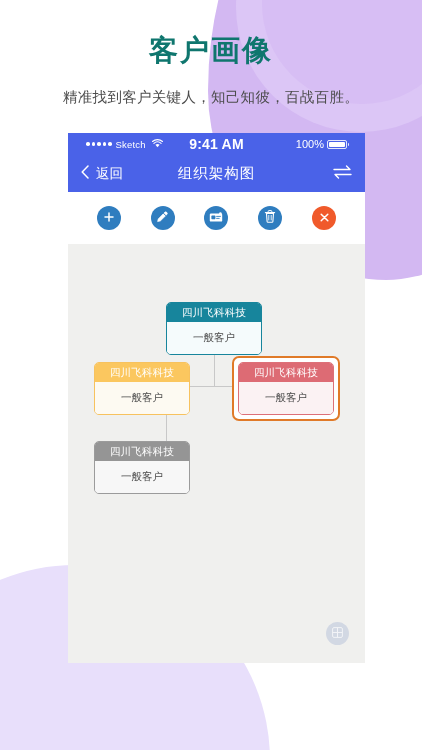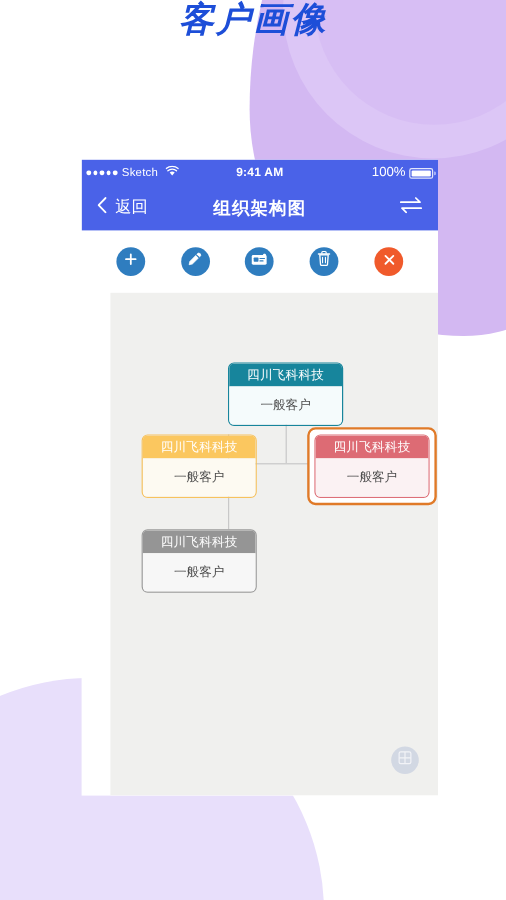--- a/index.html
+++ b/index.html
@@ -48,10 +48,10 @@
   .headline {
     font-size:29px;
     font-weight:bold;
-    color:#1d4ed8;
+    color:#0f766e;
     letter-spacing:2px;
+    margin-top:33px;
     line-height:1.2;
-    font-style:italic;
   }
   .subhead {
     font-size:14.5px;

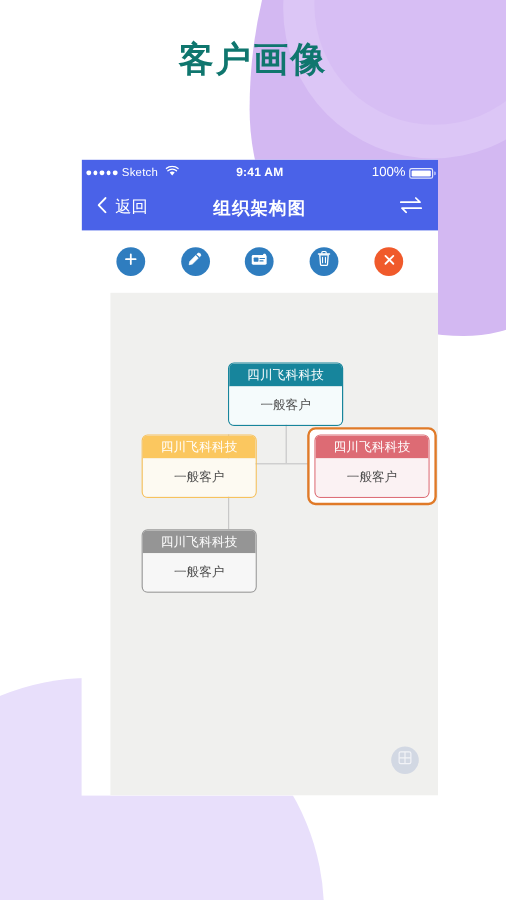--- a/index.html
+++ b/index.html
@@ -224,6 +224,7 @@
 
 <div class="headline-wrap">
   <div class="headline">客户画像</div>
+  <div class="subhead">精准找到客户关键人，知己知彼，百战百胜。</div>
 </div>
 
 <div class="phone">

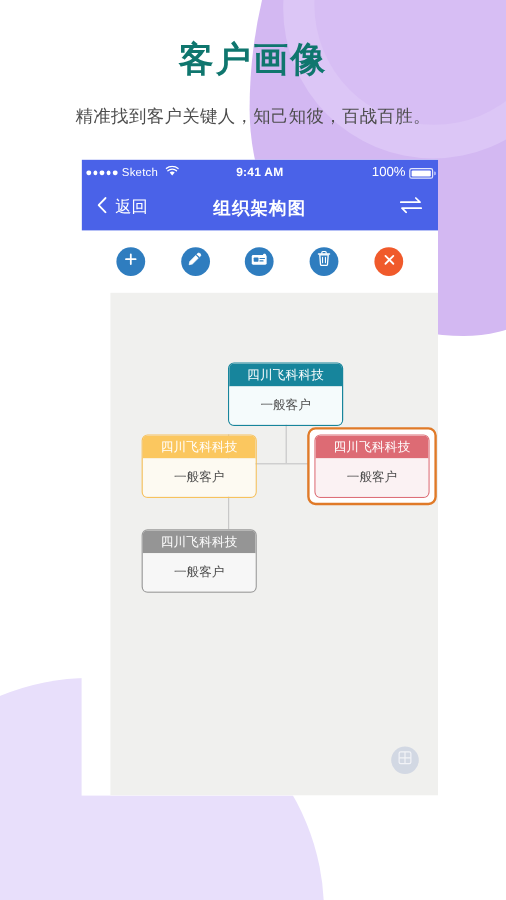--- a/index.html
+++ b/index.html
@@ -77,7 +77,7 @@
     background:#4a62e8;
     display:flex;
     align-items:center;
-    padding:0 4px;
+    padding:0 18px;
     color:#ffffff;
     font-size:9.5px;
     position:relative;

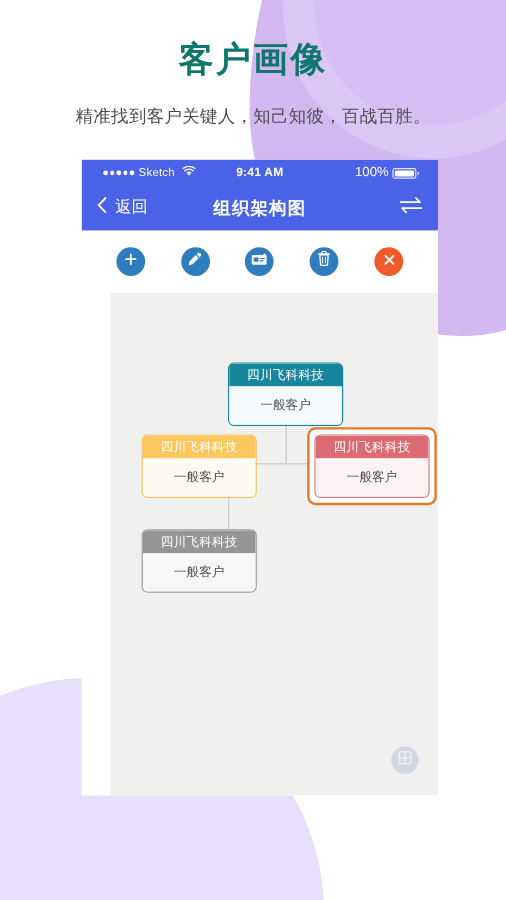--- a/index.html
+++ b/index.html
@@ -89,7 +89,7 @@
   .wifi { margin-left:2px; display:inline-block; }
   .sb-center {
     position:absolute; left:0; right:0; text-align:center;
-    font-size:10px; font-weight:bold; letter-spacing:0.2px;
+    font-size:14px; font-weight:bold; letter-spacing:0.2px;
   }
   .sb-right { margin-left:auto; display:flex; align-items:center; gap:3px; position:relative; z-index:2; }
   .batt-txt { font-size:11px; }

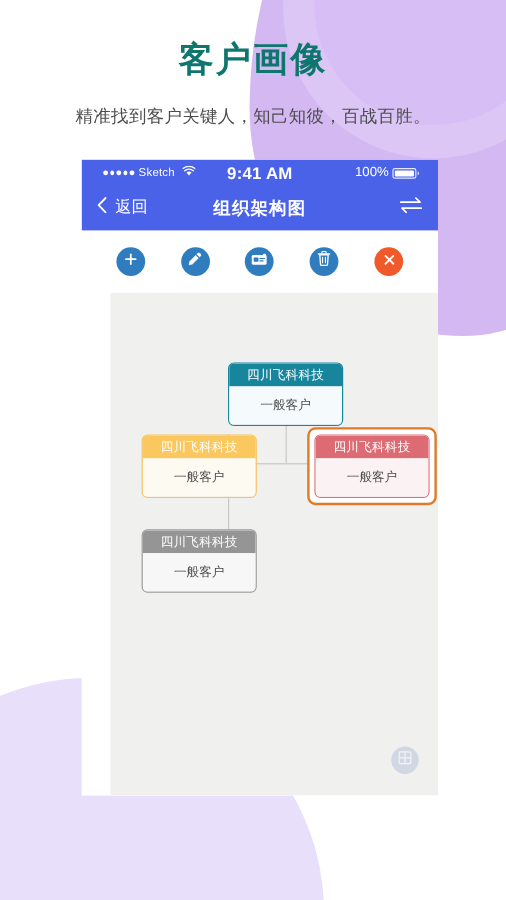--- a/index.html
+++ b/index.html
@@ -117,7 +117,7 @@
   .nav-back-label { font-size:13.5px; }
   .nav-title {
     position:absolute; left:0; right:0; text-align:center;
-    font-size:14.5px; font-weight:bold; letter-spacing:1px;
+    font-size:14.5px; font-weight:normal; letter-spacing:1px;
     pointer-events:none;
   }
   .nav-right { margin-left:auto; position:relative; z-index:2; cursor:pointer; display:flex; }

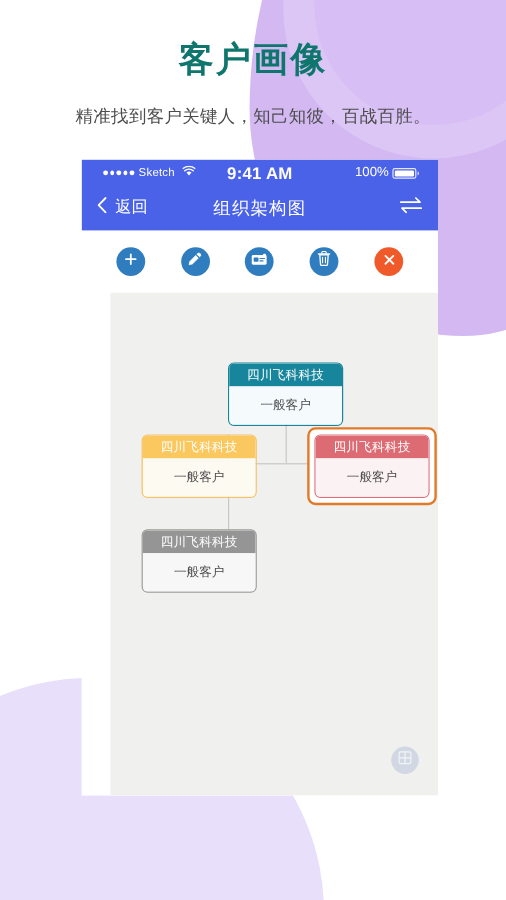--- a/index.html
+++ b/index.html
@@ -145,7 +145,6 @@
     height:419px;
     background:#f0f0ee;
     overflow:hidden;
-    margin-left:24px;
   }
 
   

